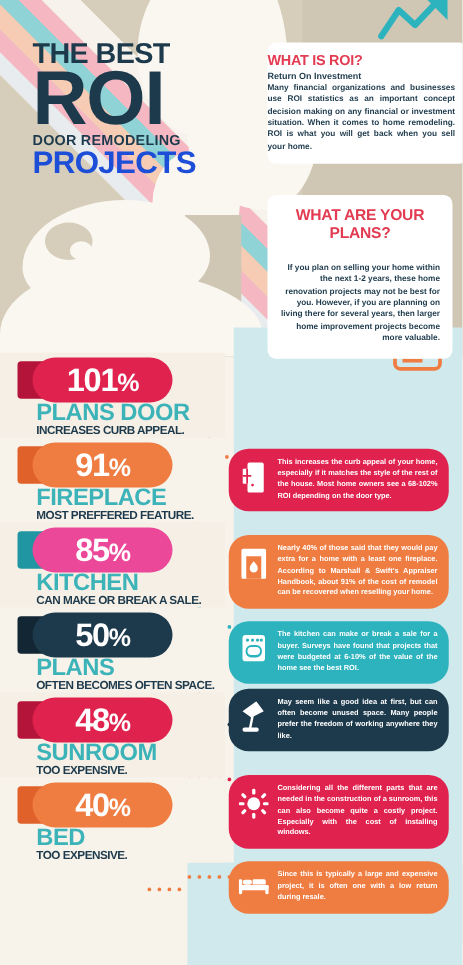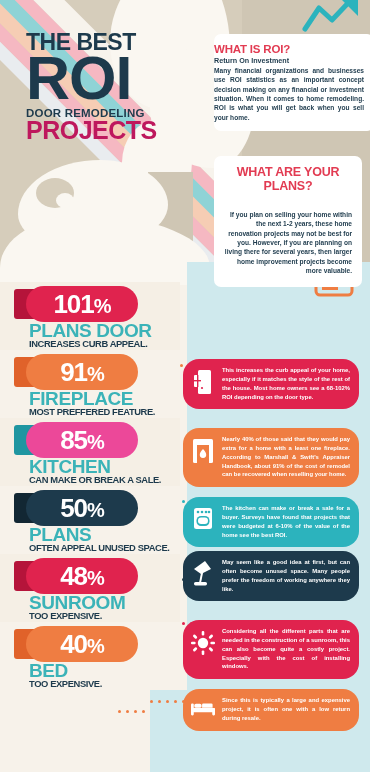--- a/index.html
+++ b/index.html
@@ -41,7 +41,7 @@
   .t-best { font-size:23px; font-weight:bold; color:#1d3a4c; letter-spacing:-0.5px; line-height:1; }
   .t-roi  { font-size:61px; font-weight:bold; color:#1d3a4c; line-height:0.88; letter-spacing:-1px; margin-top:-2px;}
   .t-home { font-size:11.5px; font-weight:bold; color:#1d3a4c; letter-spacing:0.2px; line-height:1; margin-top:2px;}
-  .t-proj { font-size:25px; font-weight:bold; color:#be185d; letter-spacing:-0.5px; line-height:1; margin-top:-1px;}
+  .t-proj { font-size:25px; font-weight:bold; color:#1d4ed8; letter-spacing:-0.5px; line-height:1; margin-top:-1px;}
 
   
   .card { position:absolute; background:#ffffff; border-radius:7px; z-index:7; }

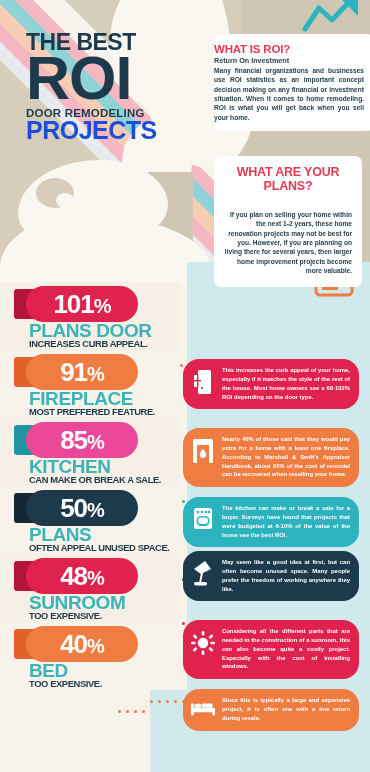--- a/index.html
+++ b/index.html
@@ -196,7 +196,7 @@
         <span><b>50</b><sup>%</sup></span>
       </div>
       <div class="r-name">PLANS</div>
-      <div class="r-desc">OFTEN APPEAL UNUSED SPACE.</div>
+      <div class="r-desc">OFTEN BECOMES OFTEN SPACE.</div>
     </div>
 
     <div class="row">

